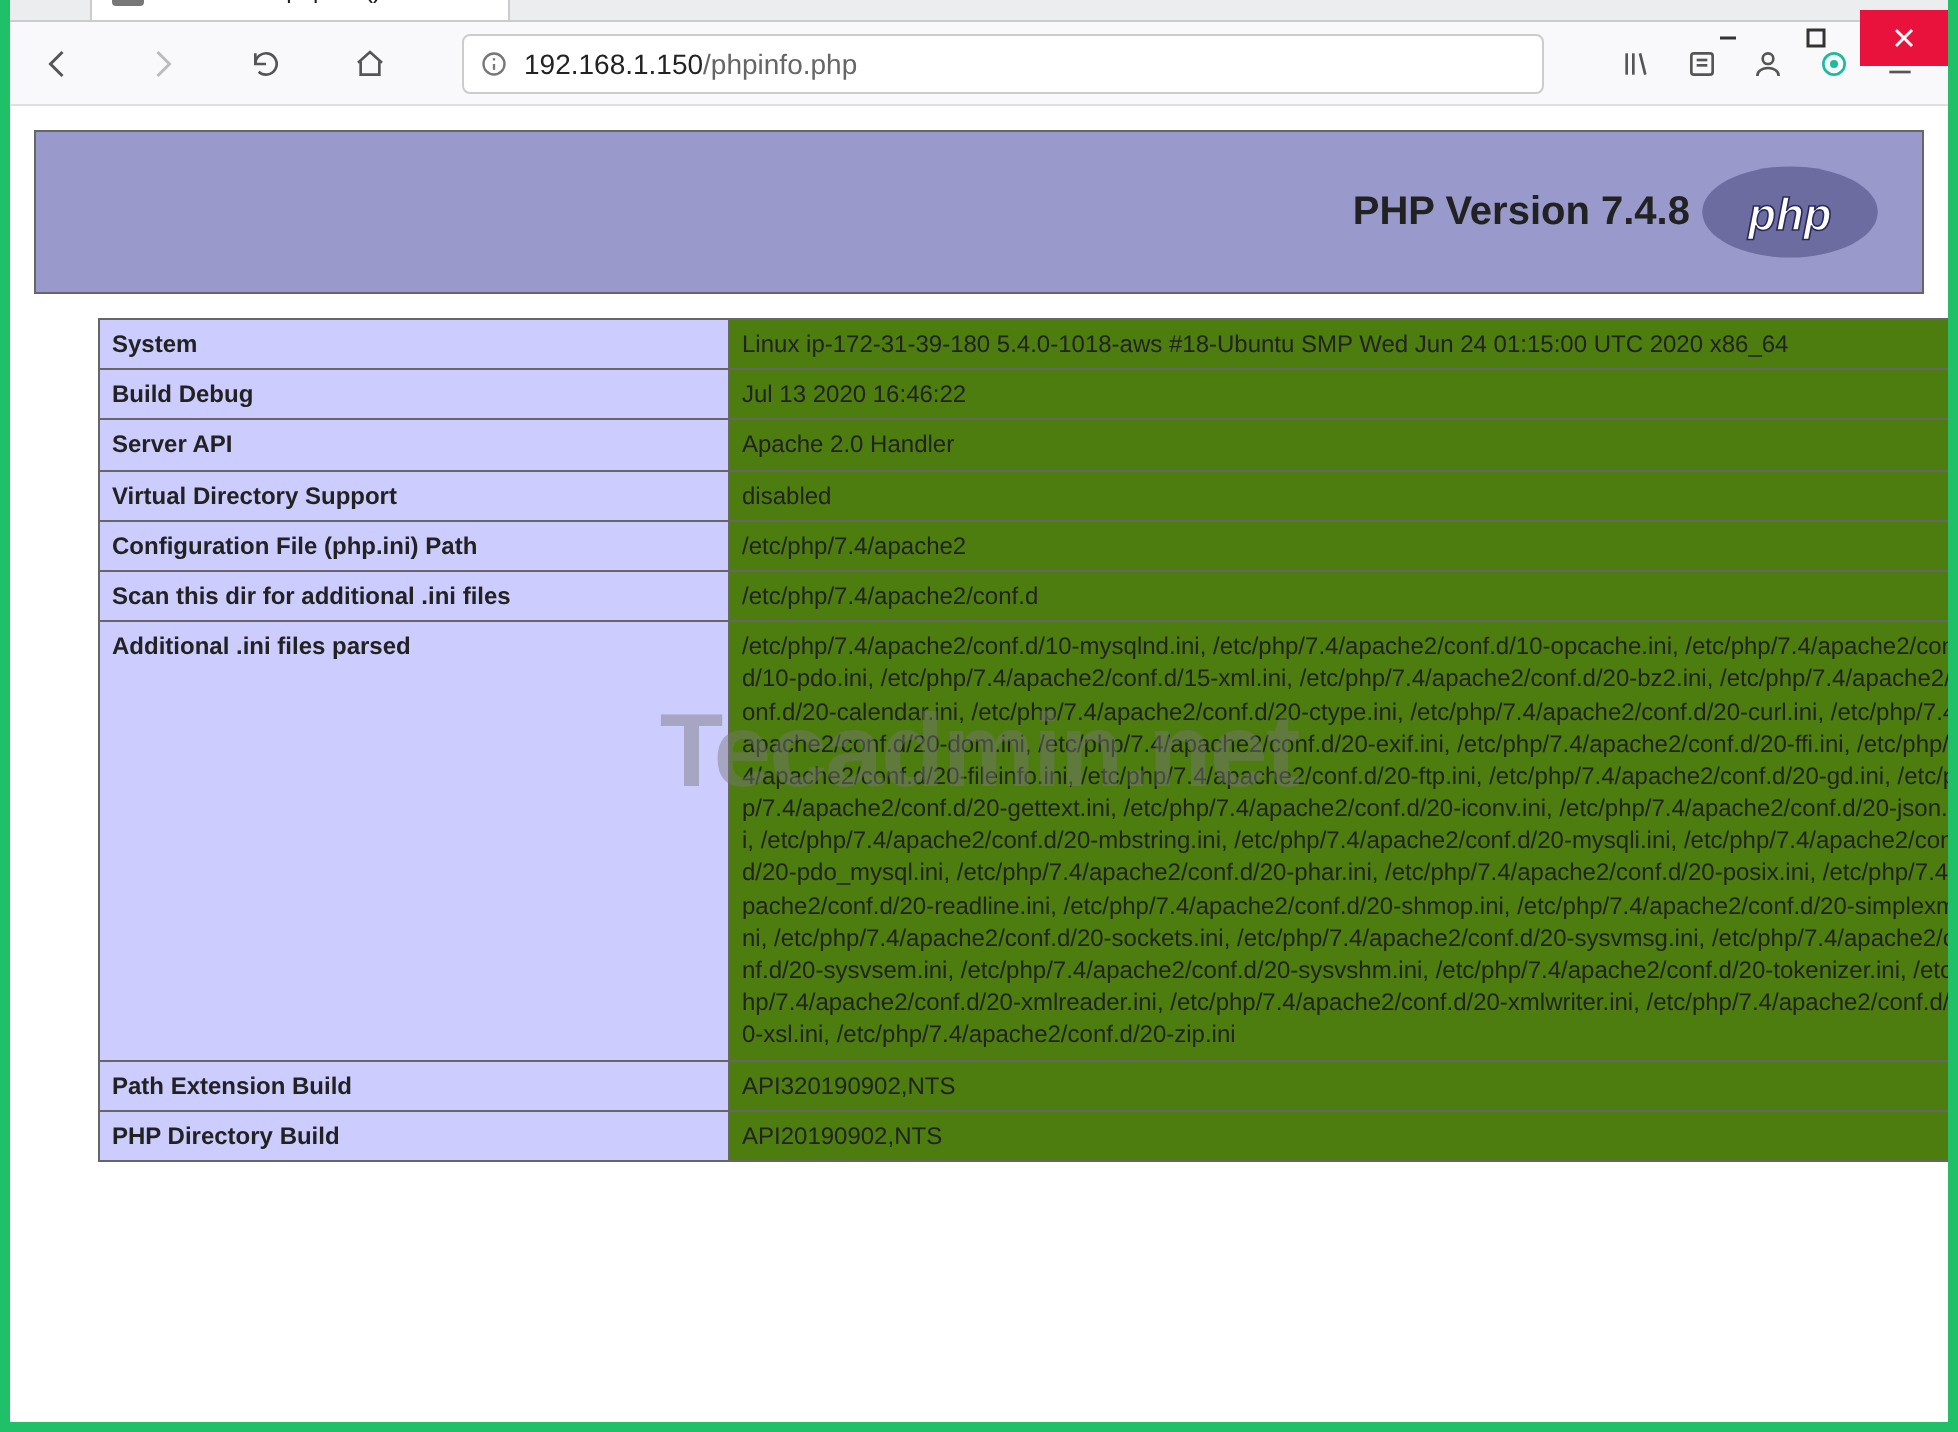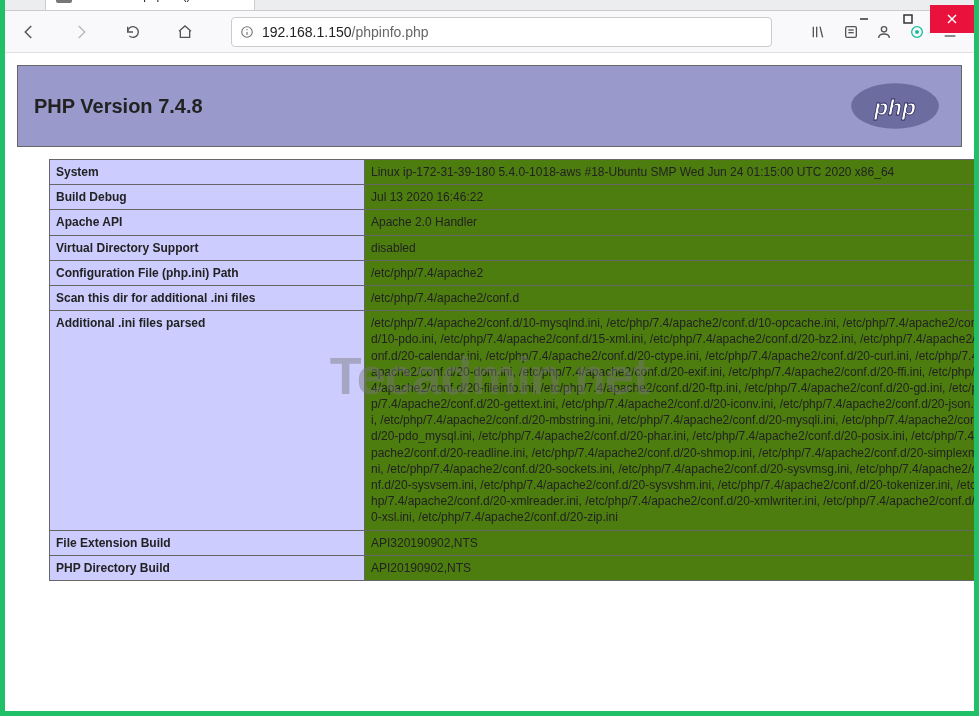--- a/index.html
+++ b/index.html
@@ -27,7 +27,7 @@
   .nav-right { display: flex; align-items: center; gap: 1px; }
   .content { flex: 1; overflow: auto; background: #fff; position: relative; }
   .phpinfo-wrap { padding: 12px; font-family: sans-serif; }
-  .php-header { border: 1px solid #666; background: #9999cc; padding: 14px 16px; display: flex; align-items: center; justify-content: space-between; margin-bottom: 12px; }
+  .php-header { border: 1px solid #666; background: #9999cc; padding: 14px 16px; display: flex; align-items: center; justify-content: flex-end; margin-bottom: 12px; }
   .php-header h1 { font-size: 20px; font-weight: bold; color: #222; }
   .php-logo { width: 100px; height: 52px; }
   .php-table { width: 100%; border-collapse: collapse; font-size: 12px; margin-left: 32px; }

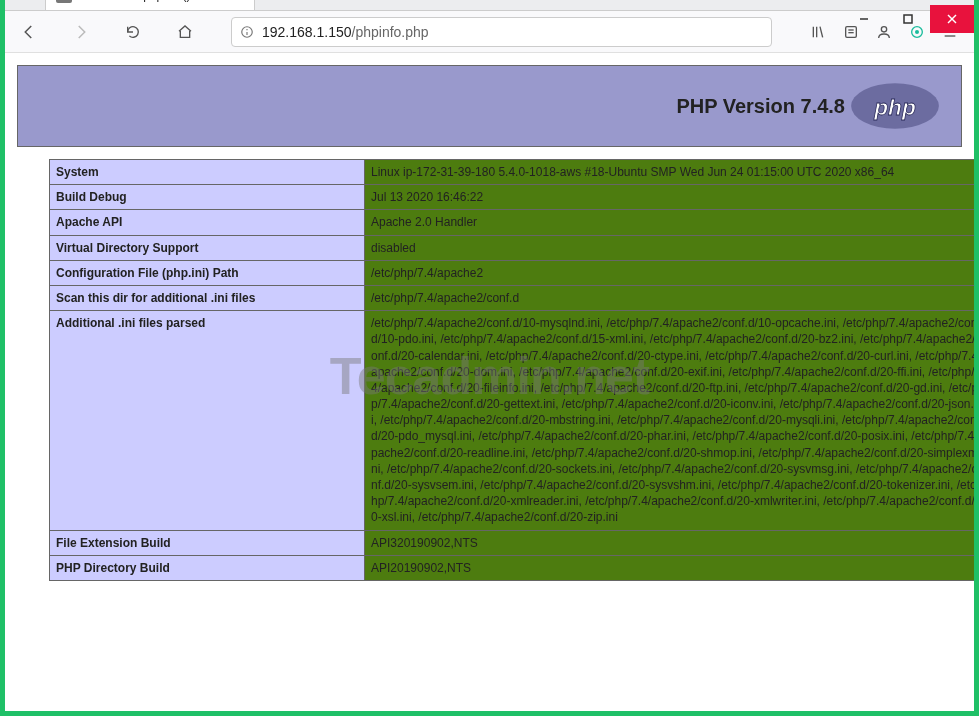--- a/index.html
+++ b/index.html
@@ -170,7 +170,7 @@
                 <td class="value">Jul 13 2020 16:46:22</td>
               </tr>
               <tr>
-                <td class="name">Apache API</td>
+                <td class="name">Server API</td>
                 <td class="value">Apache 2.0 Handler</td>
               </tr>
               <tr>

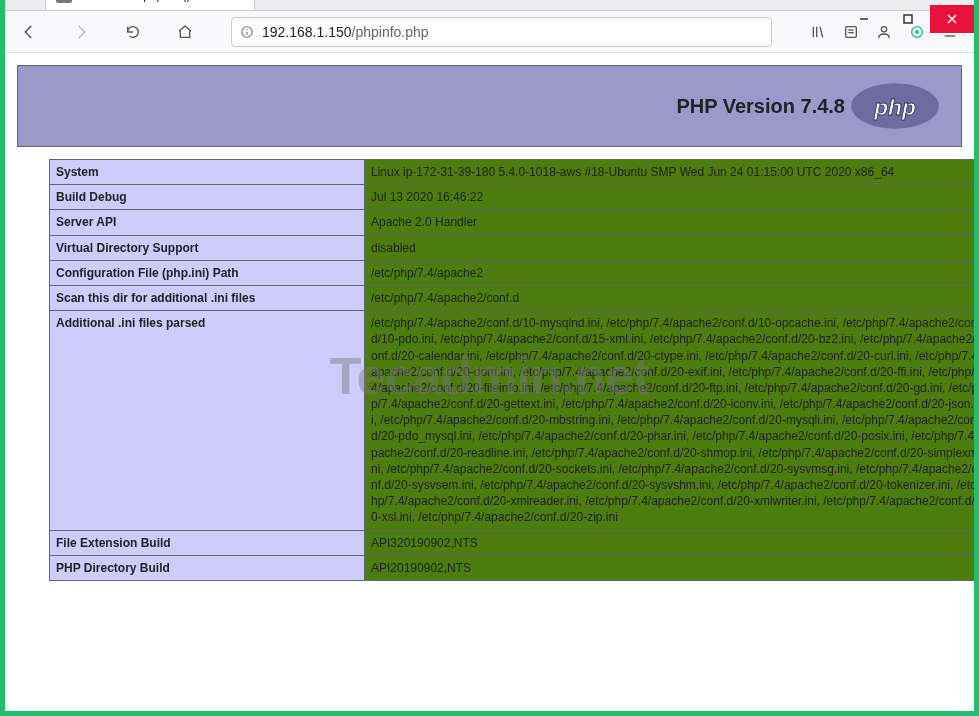--- a/index.html
+++ b/index.html
@@ -190,7 +190,7 @@
                 <td class="value">/etc/php/7.4/apache2/conf.d/10-mysqlnd.ini, /etc/php/7.4/apache2/conf.d/10-opcache.ini, /etc/php/7.4/apache2/conf.d/10-pdo.ini, /etc/php/7.4/apache2/conf.d/15-xml.ini, /etc/php/7.4/apache2/conf.d/20-bz2.ini, /etc/php/7.4/apache2/conf.d/20-calendar.ini, /etc/php/7.4/apache2/conf.d/20-ctype.ini, /etc/php/7.4/apache2/conf.d/20-curl.ini, /etc/php/7.4/apache2/conf.d/20-dom.ini, /etc/php/7.4/apache2/conf.d/20-exif.ini, /etc/php/7.4/apache2/conf.d/20-ffi.ini, /etc/php/7.4/apache2/conf.d/20-fileinfo.ini, /etc/php/7.4/apache2/conf.d/20-ftp.ini, /etc/php/7.4/apache2/conf.d/20-gd.ini, /etc/php/7.4/apache2/conf.d/20-gettext.ini, /etc/php/7.4/apache2/conf.d/20-iconv.ini, /etc/php/7.4/apache2/conf.d/20-json.ini, /etc/php/7.4/apache2/conf.d/20-mbstring.ini, /etc/php/7.4/apache2/conf.d/20-mysqli.ini, /etc/php/7.4/apache2/conf.d/20-pdo_mysql.ini, /etc/php/7.4/apache2/conf.d/20-phar.ini, /etc/php/7.4/apache2/conf.d/20-posix.ini, /etc/php/7.4/apache2/conf.d/20-readline.ini, /etc/php/7.4/apache2/conf.d/20-shmop.ini, /etc/php/7.4/apache2/conf.d/20-simplexml.ini, /etc/php/7.4/apache2/conf.d/20-sockets.ini, /etc/php/7.4/apache2/conf.d/20-sysvmsg.ini, /etc/php/7.4/apache2/conf.d/20-sysvsem.ini, /etc/php/7.4/apache2/conf.d/20-sysvshm.ini, /etc/php/7.4/apache2/conf.d/20-tokenizer.ini, /etc/php/7.4/apache2/conf.d/20-xmlreader.ini, /etc/php/7.4/apache2/conf.d/20-xmlwriter.ini, /etc/php/7.4/apache2/conf.d/20-xsl.ini, /etc/php/7.4/apache2/conf.d/20-zip.ini</td>
               </tr>
               <tr>
-                <td class="name">File Extension Build</td>
+                <td class="name">Path Extension Build</td>
                 <td class="value">API320190902,NTS</td>
               </tr>
               <tr>

